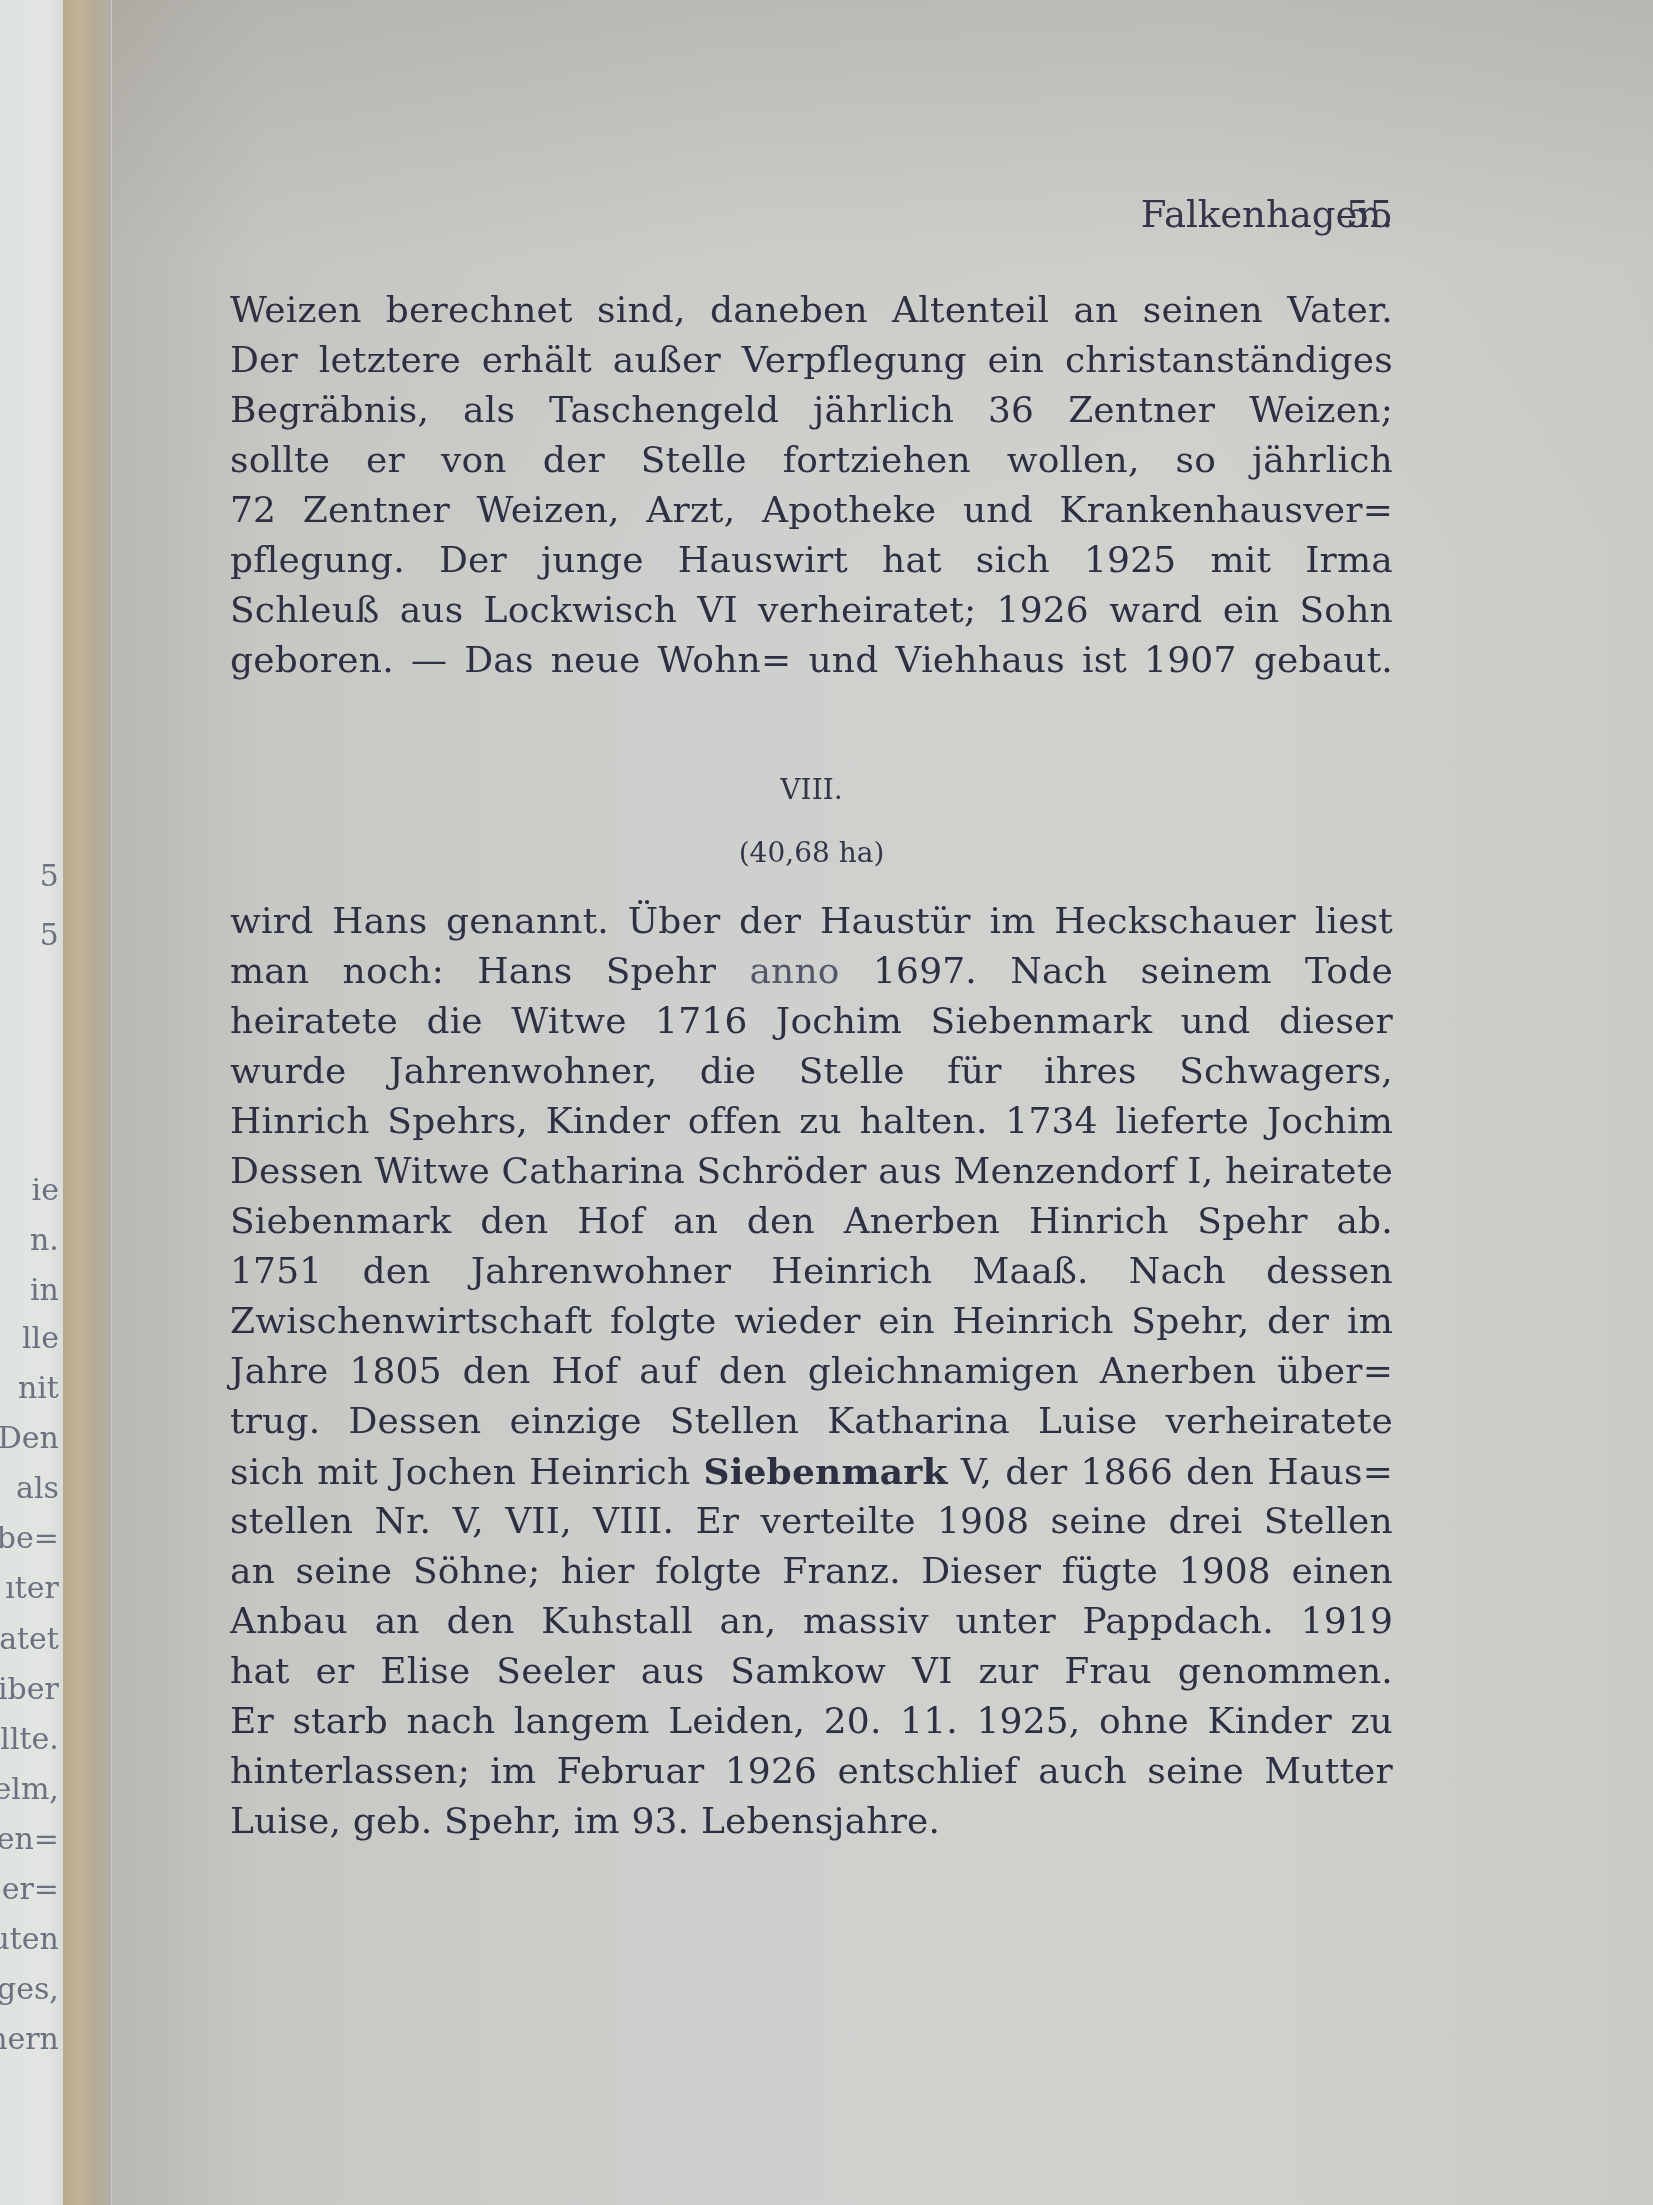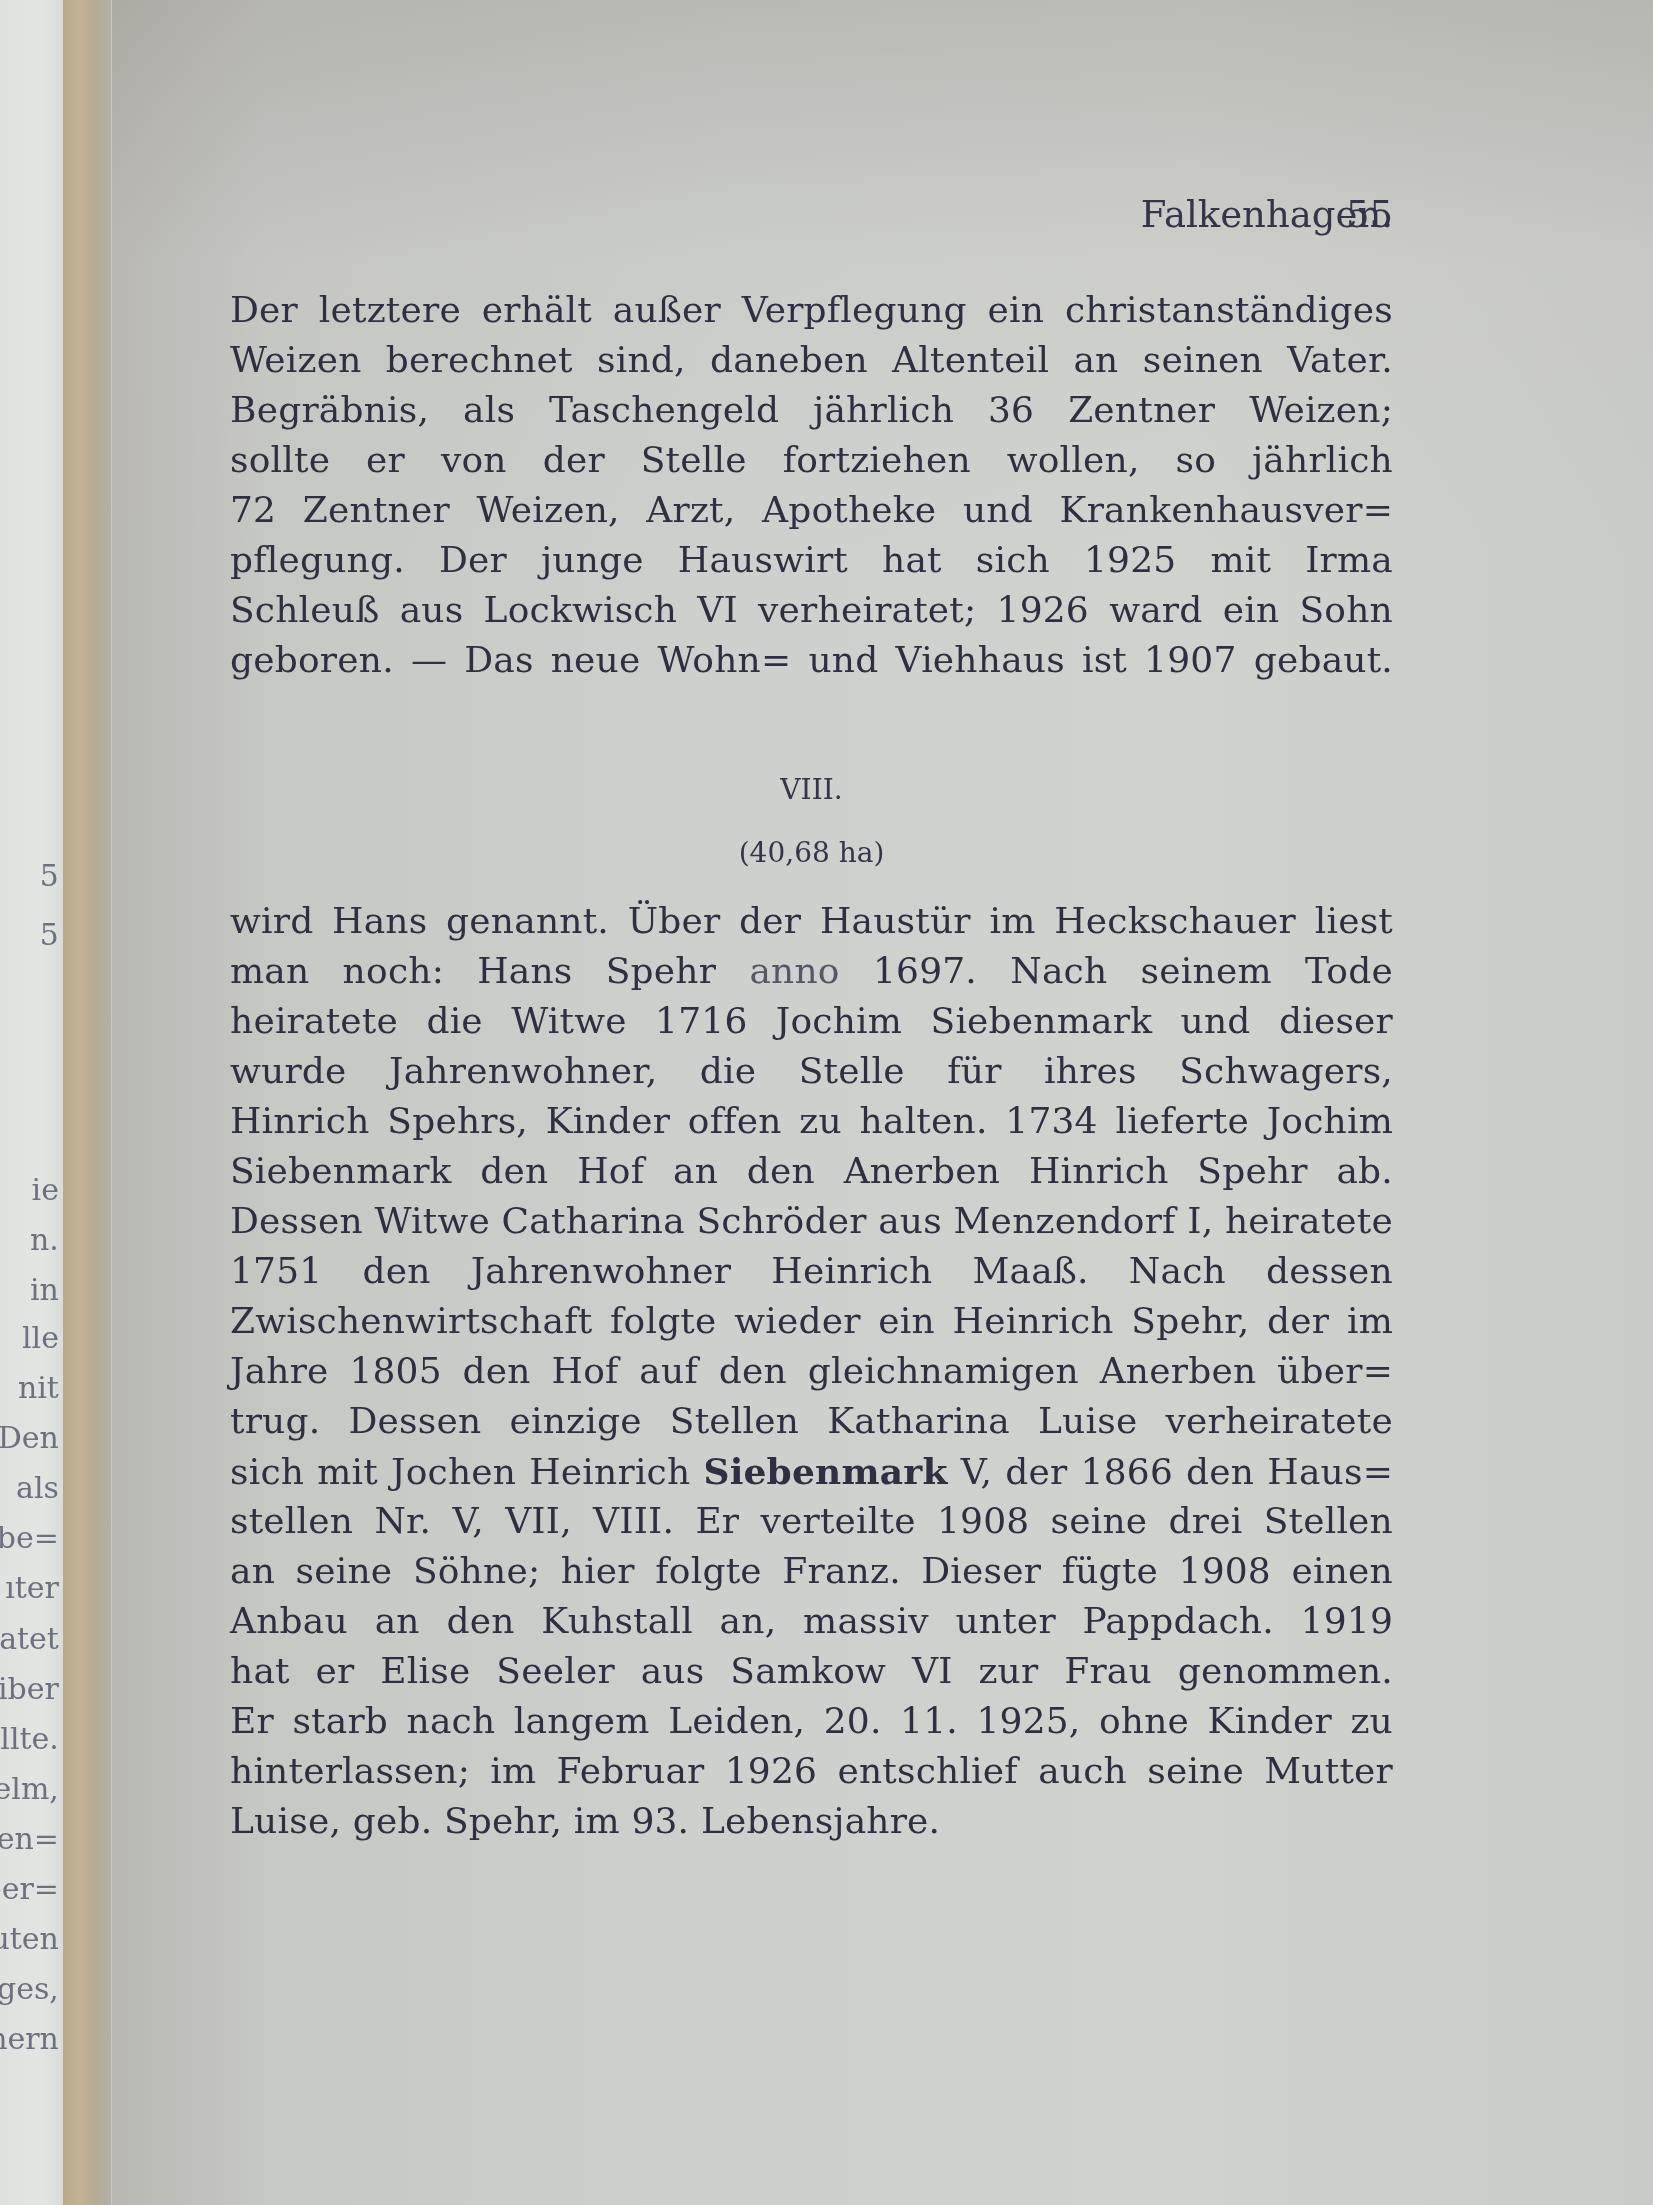--- a/index.html
+++ b/index.html
@@ -142,8 +142,8 @@
   </div>
 
   <div class="text-col" style="top:285px;">
+    <div class="line">Weizen berechnet sind, daneben Altenteil an seinen Vater.</div>
     <div class="line">Der letztere erhält außer Verpflegung ein christanständiges</div>
-    <div class="line">Weizen berechnet sind, daneben Altenteil an seinen Vater.</div>
     <div class="line">Begräbnis, als Taschengeld jährlich 36 Zentner Weizen;</div>
     <div class="line">sollte er von der Stelle fortziehen wollen, so jährlich</div>
     <div class="line">72 Zentner Weizen, Arzt, Apotheke und Krankenhausver=</div>

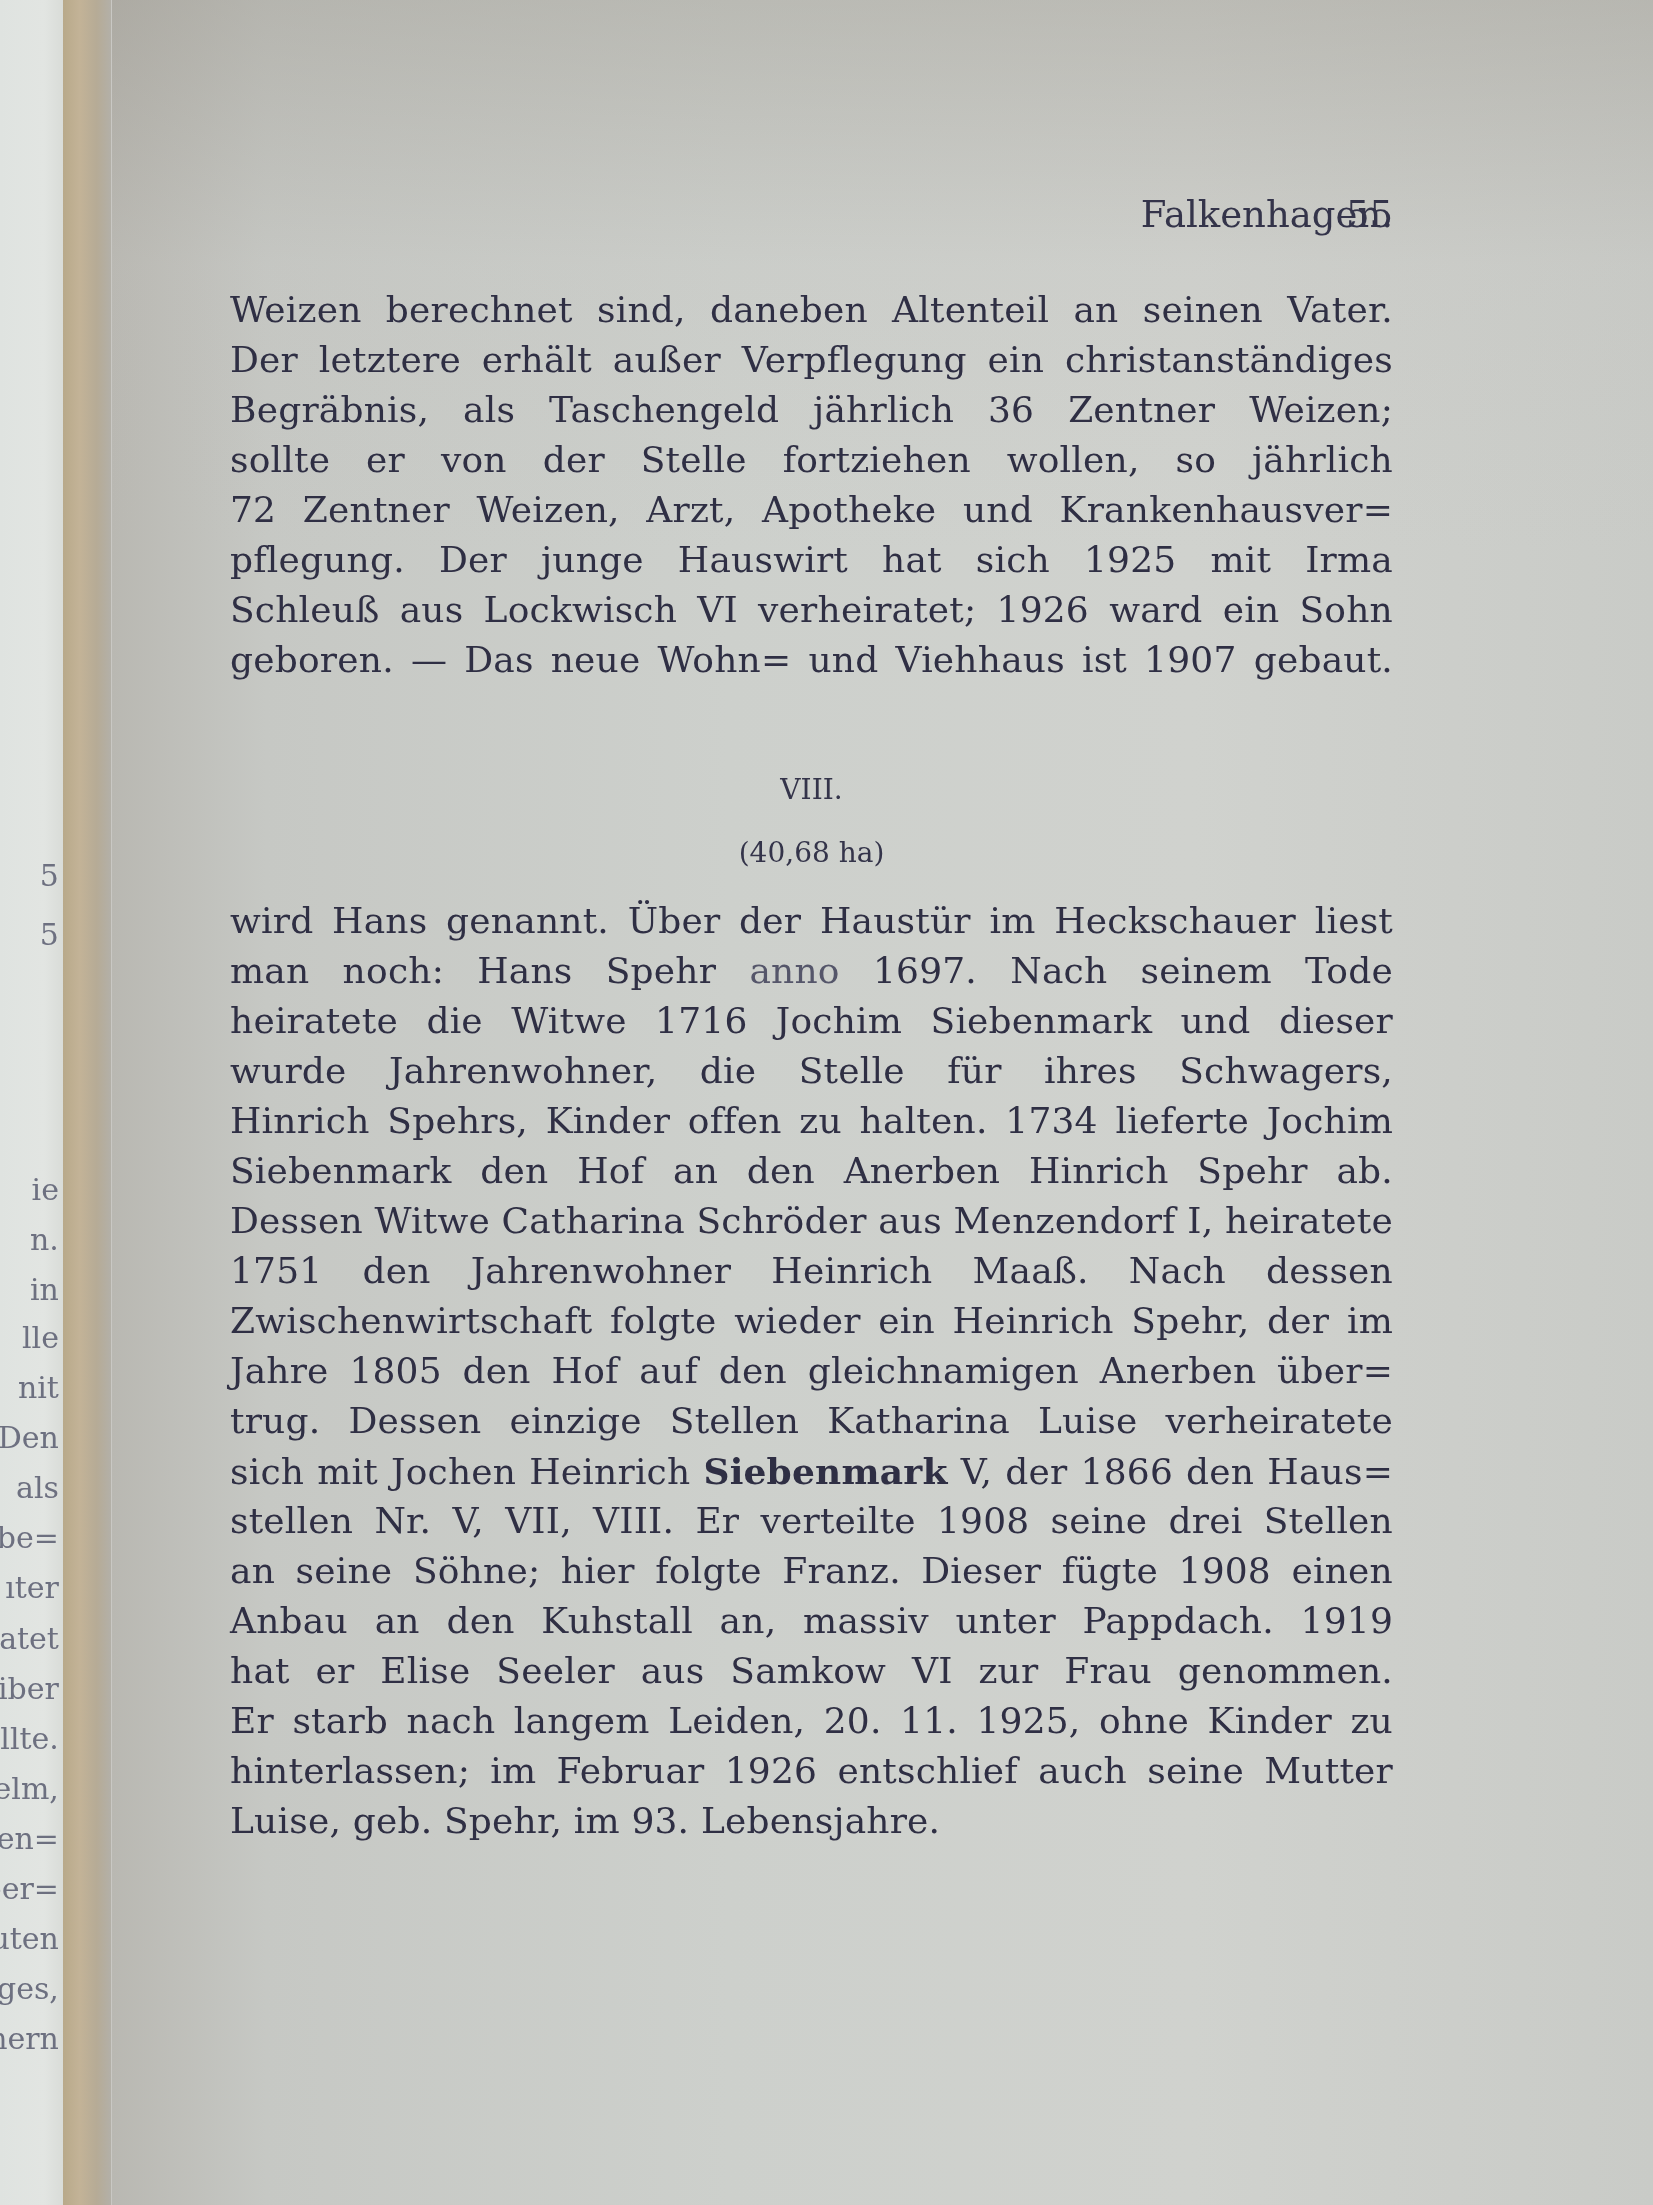--- a/index.html
+++ b/index.html
@@ -165,8 +165,8 @@
       <div class="line"><span>heiratete die Witwe 1716 Jochim Siebenmark und dieser</span></div>
       <div class="line"><span>wurde Jahrenwohner, die Stelle für ihres Schwagers,</span></div>
       <div class="line"><span>Hinrich Spehrs, Kinder offen zu halten. 1734 lieferte Jochim</span></div>
+      <div class="line"><span>Dessen Witwe Catharina Schröder aus Menzendorf I, heiratete</span></div>
       <div class="line"><span>Siebenmark den Hof an den Anerben Hinrich Spehr ab.</span></div>
-      <div class="line"><span>Dessen Witwe Catharina Schröder aus Menzendorf I, heiratete</span></div>
       <div class="line"><span>1751 den Jahrenwohner Heinrich Maaß.  Nach dessen</span></div>
       <div class="line"><span>Zwischenwirtschaft folgte wieder ein Heinrich Spehr, der im</span></div>
       <div class="line"><span>Jahre 1805 den Hof auf den gleichnamigen Anerben über=</span></div>

